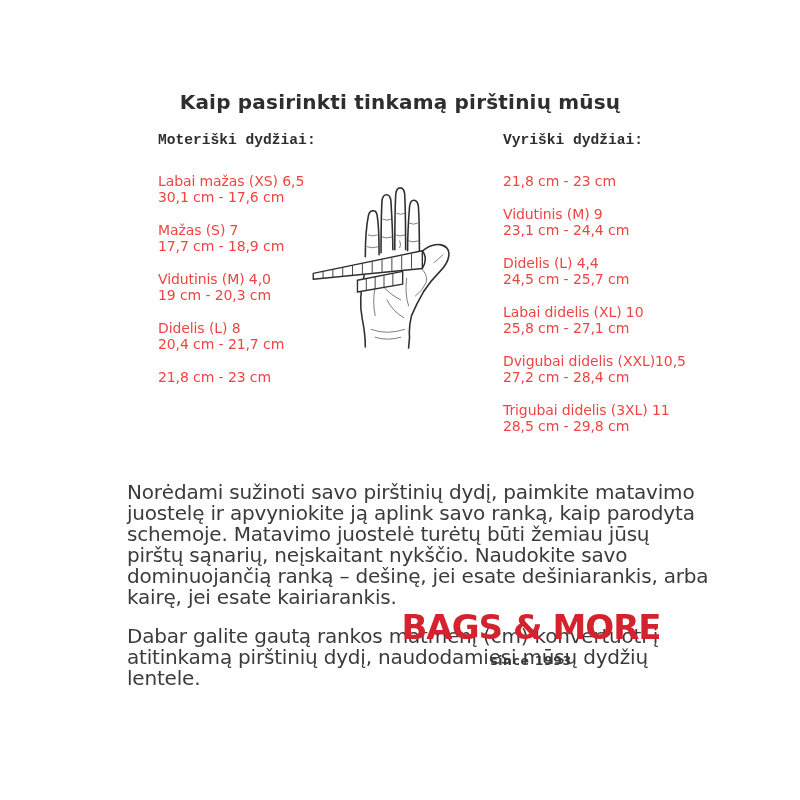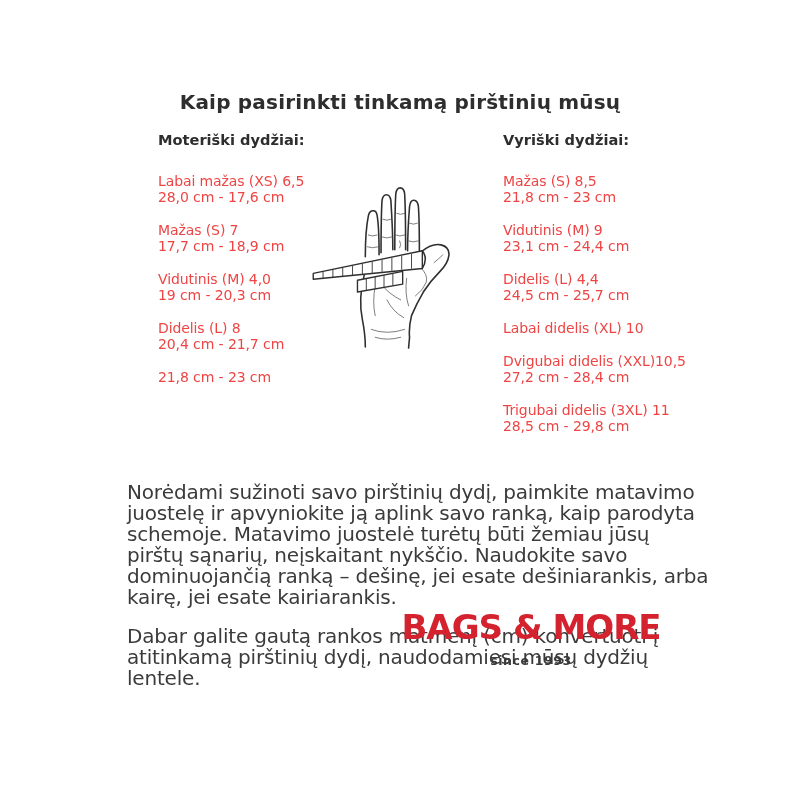--- a/index.html
+++ b/index.html
@@ -15,7 +15,7 @@
   .col-women{left:158px;width:185px;}
   .col-men{left:503px;width:195px;}
   .col-heading{
-    font-size:14.6px;font-weight:bold;color:#2e2e2e;line-height:18px;margin:0 0 24px 0;
+    font-size:14.6px;font-weight:bold;color:#2e2e2e;line-height:18px;margin:0 0 24px 0;font-family:Liberation Mono, monospace;
   }
   .size-entry{margin:0 0 17px 0;}
   .size-label,.size-range{

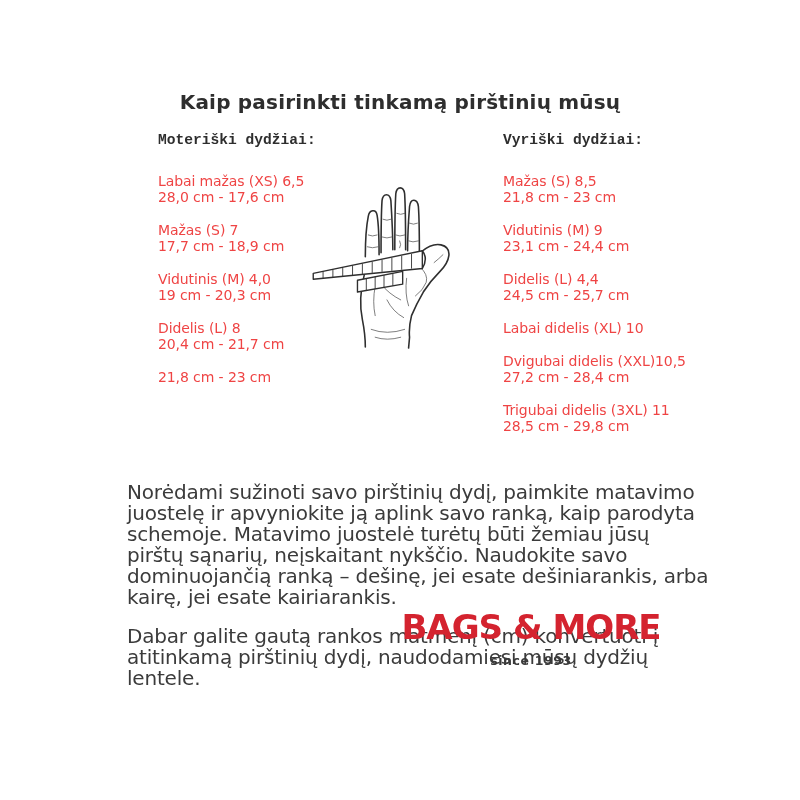--- a/index.html
+++ b/index.html
@@ -111,7 +111,6 @@
   <div class="size-col col-men">
     <div class="col-heading">Vyriški dydžiai:</div>
     <div class="size-entry">
-      <div class="size-label">Mažas (S) 8,5</div>
       <div class="size-range">21,8 cm - 23 cm</div>
     </div>
     <div class="size-entry">

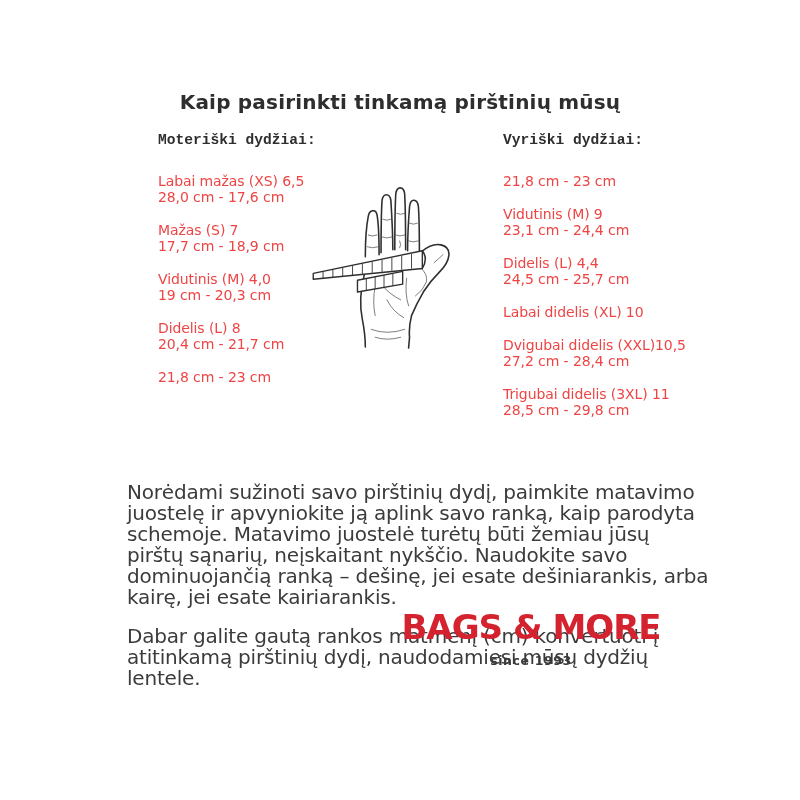--- a/index.html
+++ b/index.html
@@ -52,7 +52,7 @@
     <div class="col-heading">Moteriški dydžiai:</div>
     <div class="size-entry">
       <div class="size-label">Labai mažas (XS) 6,5</div>
-      <div class="size-range">28,0 cm - 17,6 cm</div>
+      <div class="size-range">30,1 cm - 17,6 cm</div>
     </div>
     <div class="size-entry">
       <div class="size-label">Mažas (S) 7</div>

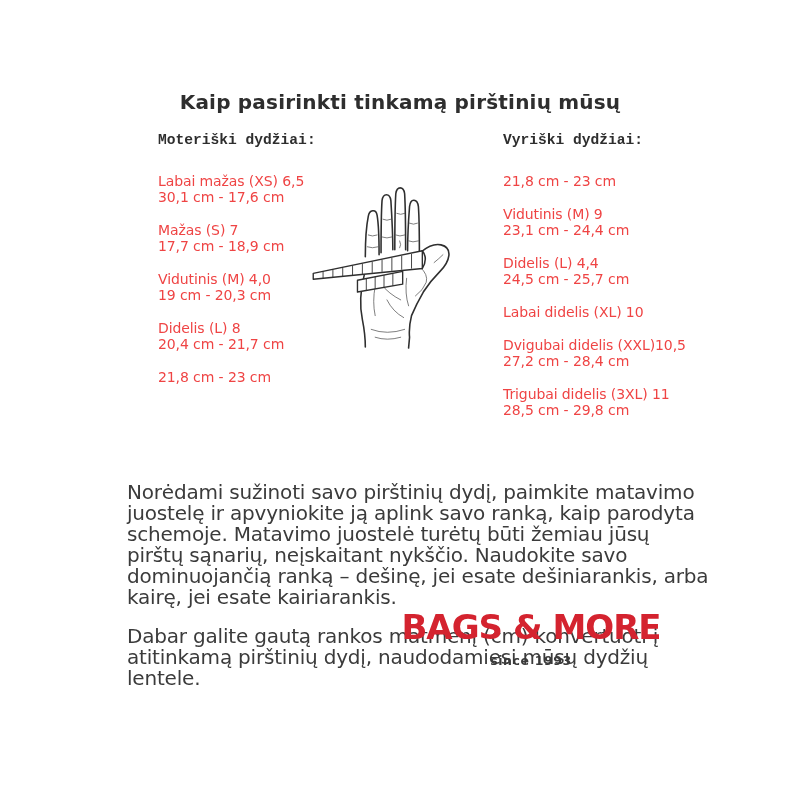--- a/index.html
+++ b/index.html
@@ -123,6 +123,7 @@
     </div>
     <div class="size-entry">
       <div class="size-label">Labai didelis (XL) 10</div>
+      <div class="size-range">25,8 cm - 27,1 cm</div>
     </div>
     <div class="size-entry">
       <div class="size-label">Dvigubai didelis (XXL)10,5</div>

